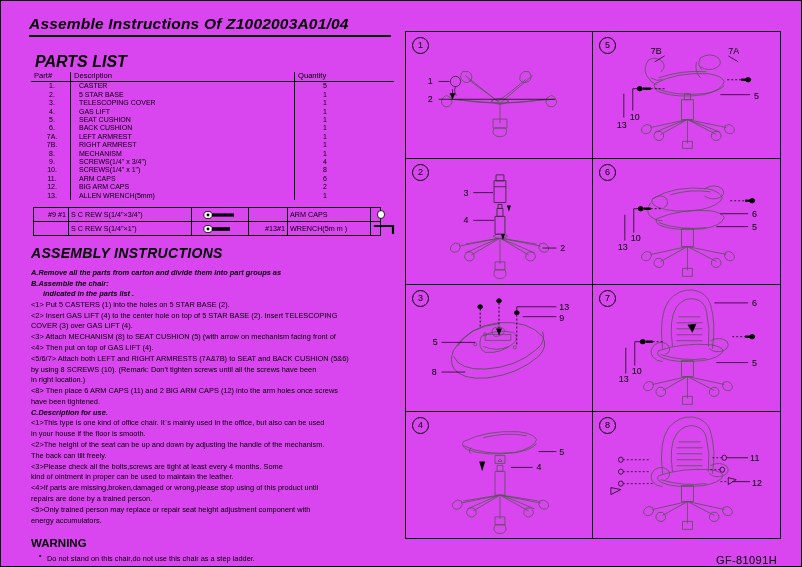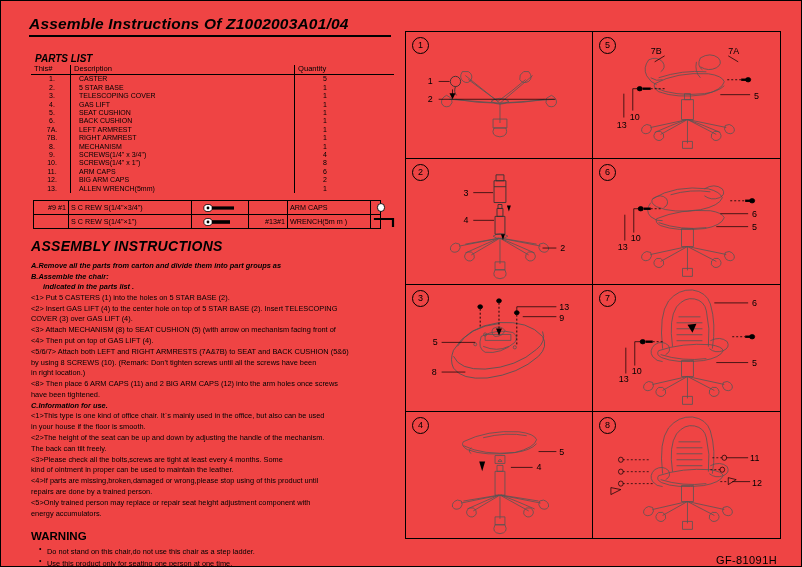--- a/index.html
+++ b/index.html
@@ -20,7 +20,7 @@
     height: 567px;
     box-sizing: border-box;
     border: 1px solid #000;
-    background: #ef4444;
+    background: #d946ef;
   }
 
   

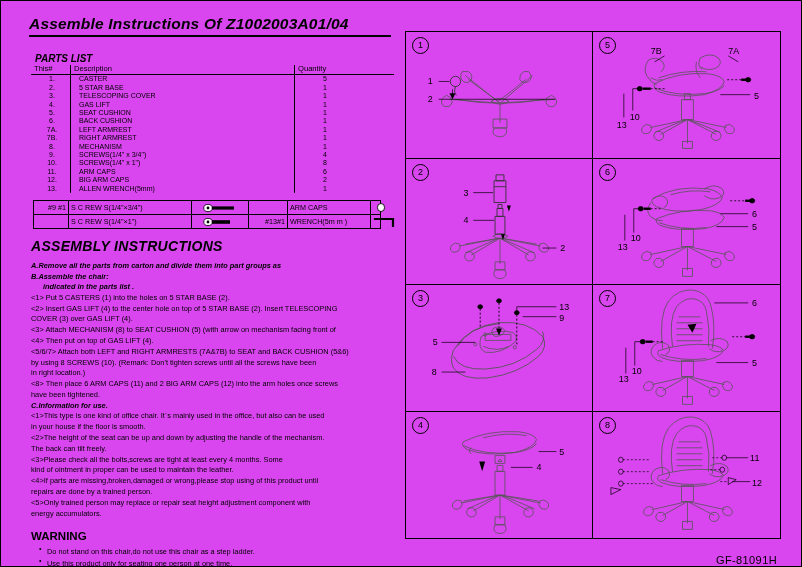--- a/index.html
+++ b/index.html
@@ -42,7 +42,7 @@
     white-space: nowrap;
   }
   .section-head {
-    font-size: 10px;
+    font-size: 16px;
     font-weight: bold;
     font-style: italic;
     margin: 16px 0 1px 12px;

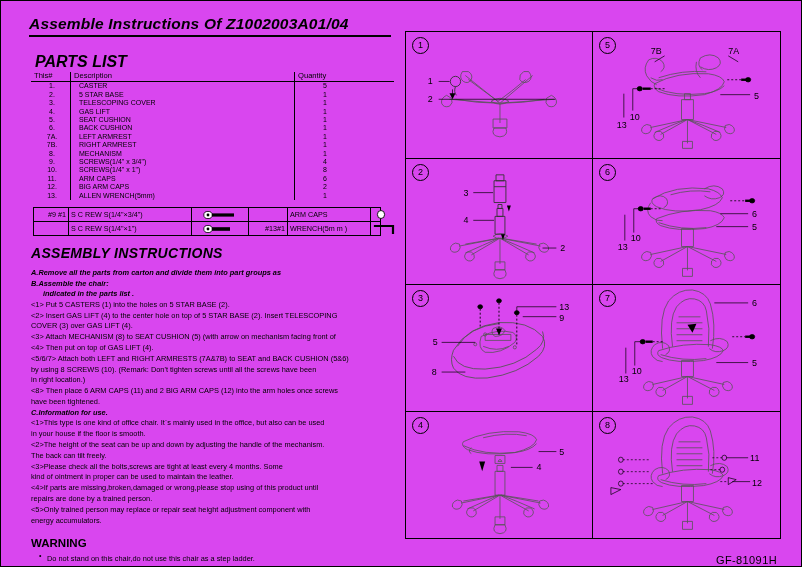--- a/index.html
+++ b/index.html
@@ -224,7 +224,7 @@
     <table class="parts">
       <thead>
         <tr>
-          <th class="c-part">This#</th>
+          <th class="c-part">Part#</th>
           <th class="c-desc">Description</th>
           <th class="c-qty">Quantity</th>
         </tr>

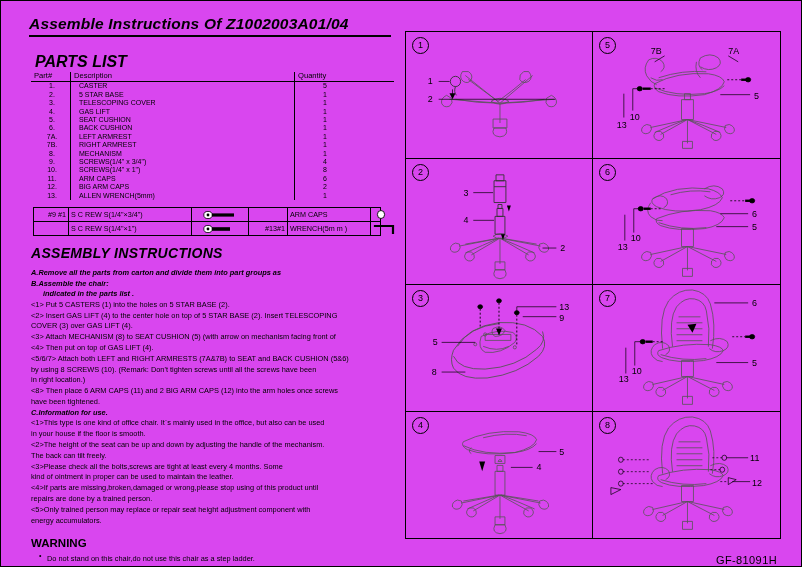--- a/index.html
+++ b/index.html
@@ -361,7 +361,7 @@
     <div class="step">&lt;8&gt; Then place 6 ARM CAPS (11) and 2 BIG ARM CAPS (12) into the arm holes once screws</div>
     <div class="step cont">have been tightened.</div>
 
-    <div class="para bold-it">C.Information for use.</div>
+    <div class="para bold-it">C.Description for use.</div>
 
     <div class="step">&lt;1&gt;This type is one kind of office chair. It`s mainly used in the office, but  also can be used</div>
     <div class="step ind">in your house if the floor is smooth.</div>

